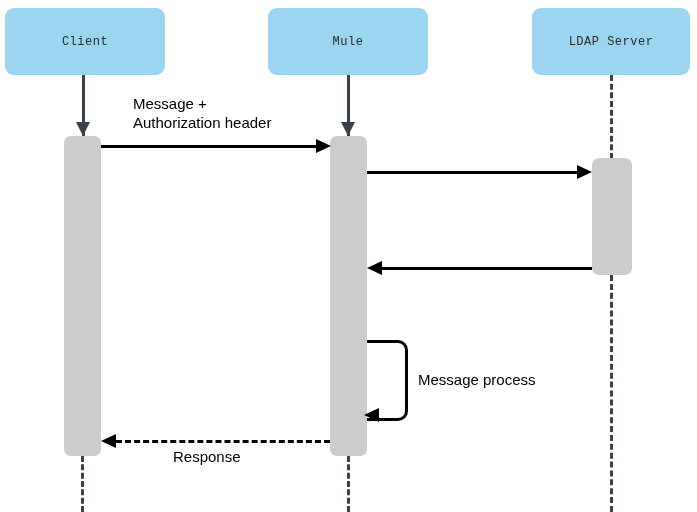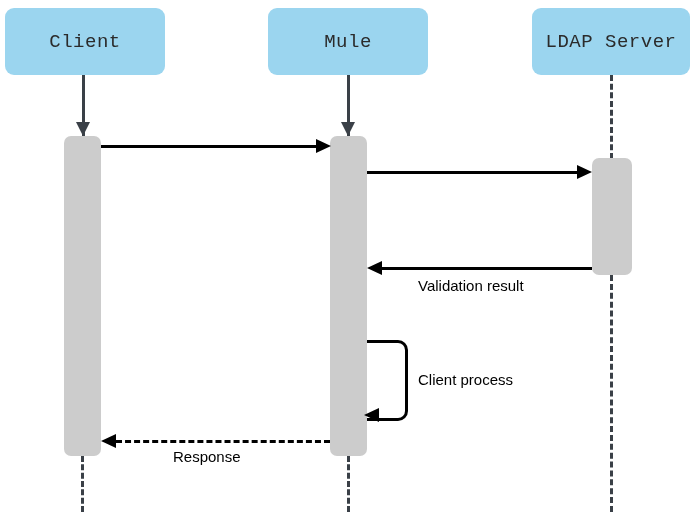--- a/index.html
+++ b/index.html
@@ -25,7 +25,7 @@
   }
   .participant-label {
     font-family: "Liberation Mono", monospace;
-    font-size: 19px;
+    font-size: 12px;
     color: #2b2b2b;
     letter-spacing: 0.5px;
     white-space: nowrap;

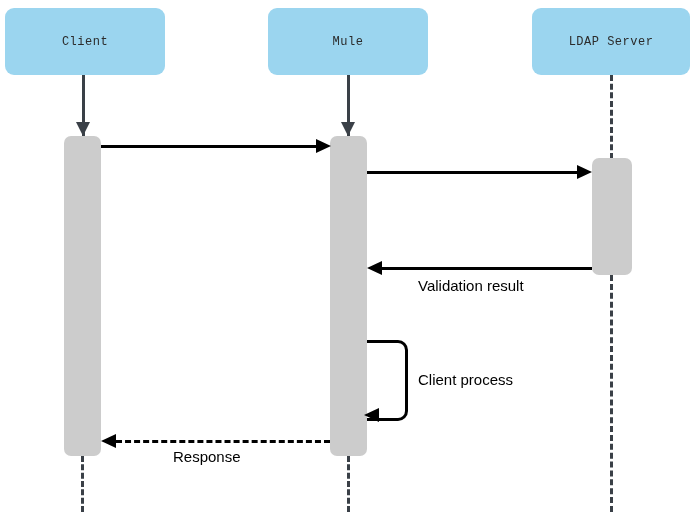--- a/index.html
+++ b/index.html
@@ -124,6 +124,7 @@
 
   <div class="msg-line" style="left:101px; top:145px; width:215px;"></div>
   <div class="arrowhead right" style="left:316px; top:139px;"></div>
+  <div class="msg-label" style="left:133px; top:94px;"><span>Message +</span><br><span>Authorization header</span></div>
 
   <div class="msg-line" style="left:367px; top:171px; width:210px;"></div>
   <div class="arrowhead right" style="left:577px; top:165px;"></div>

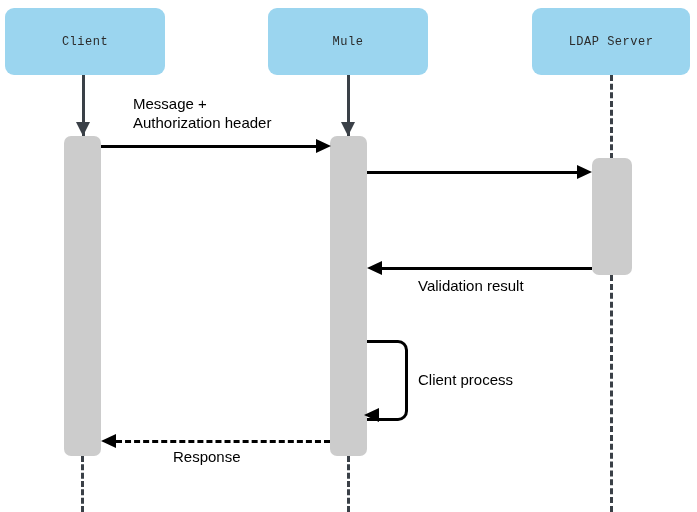--- a/index.html
+++ b/index.html
@@ -131,7 +131,6 @@
 
   <div class="msg-line" style="left:382px; top:267px; width:210px;"></div>
   <div class="arrowhead left" style="left:367px; top:261px;"></div>
-  <div class="msg-label" style="left:418px; top:276px;">Validation result</div>
 
   <div class="self-loop" style="left:367px; top:340px; width:38px; height:75px;"></div>
   <div class="arrowhead left" style="left:364px; top:408px;"></div>

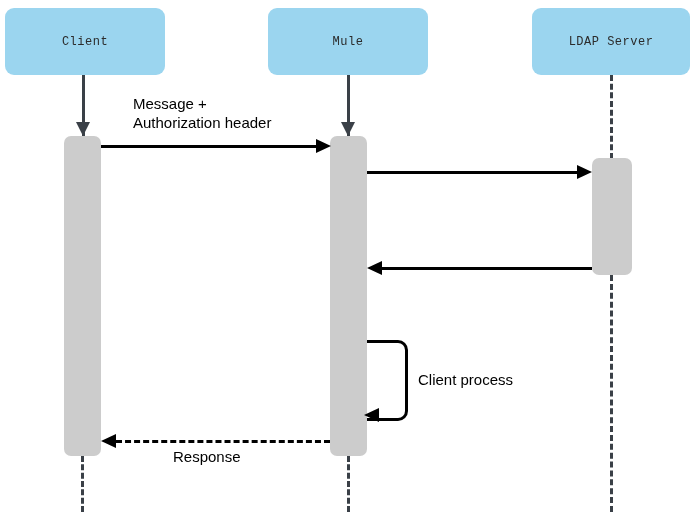--- a/index.html
+++ b/index.html
@@ -134,7 +134,7 @@
 
   <div class="self-loop" style="left:367px; top:340px; width:38px; height:75px;"></div>
   <div class="arrowhead left" style="left:364px; top:408px;"></div>
-  <div class="msg-label" style="left:418px; top:370px;">Client process</div>
+  <div class="msg-label" style="left:418px; top:370px;">Message process</div>
 
   <div class="msg-line dashed" style="left:116px; top:440px; width:214px;"></div>
   <div class="arrowhead left" style="left:101px; top:434px;"></div>

